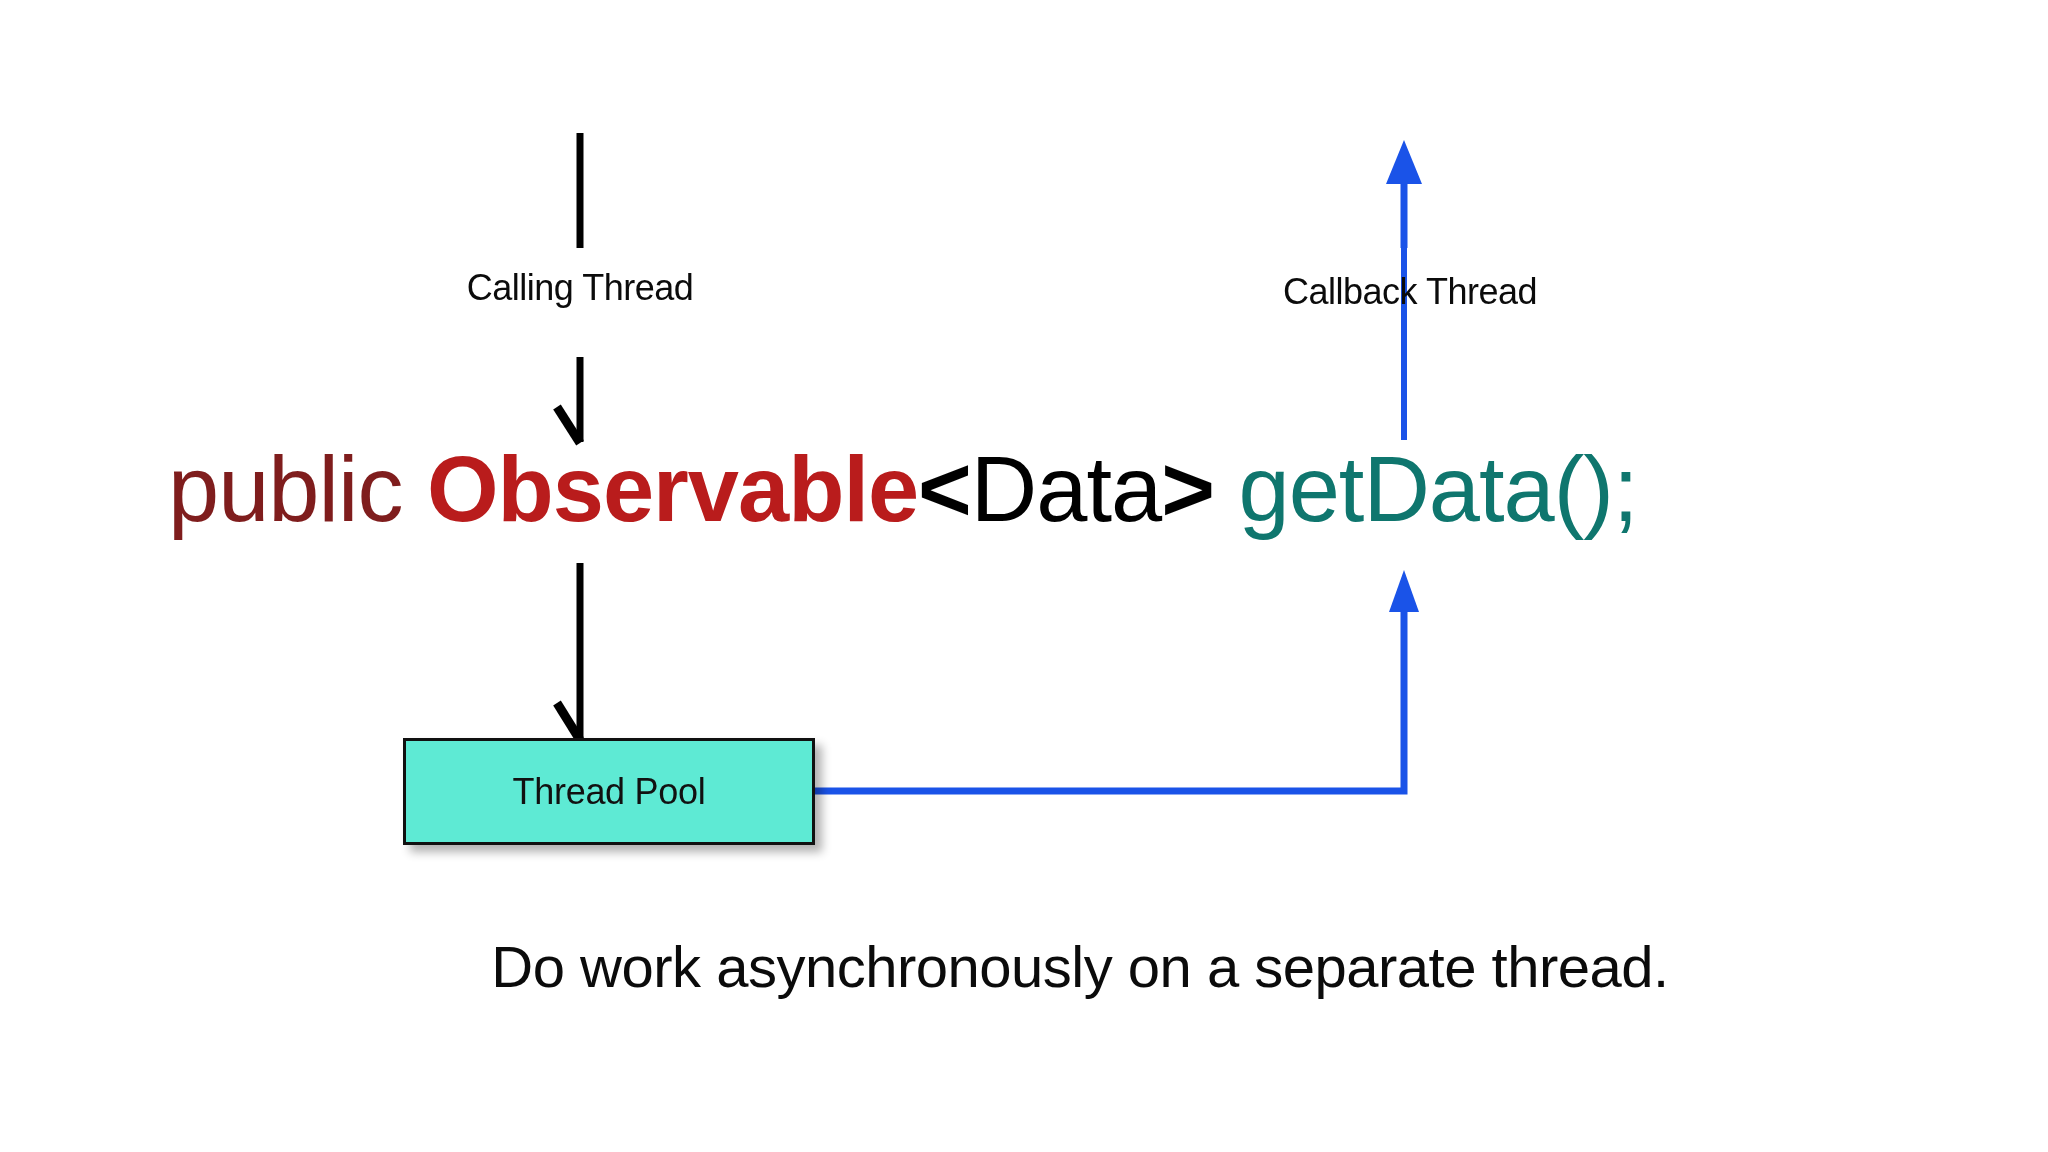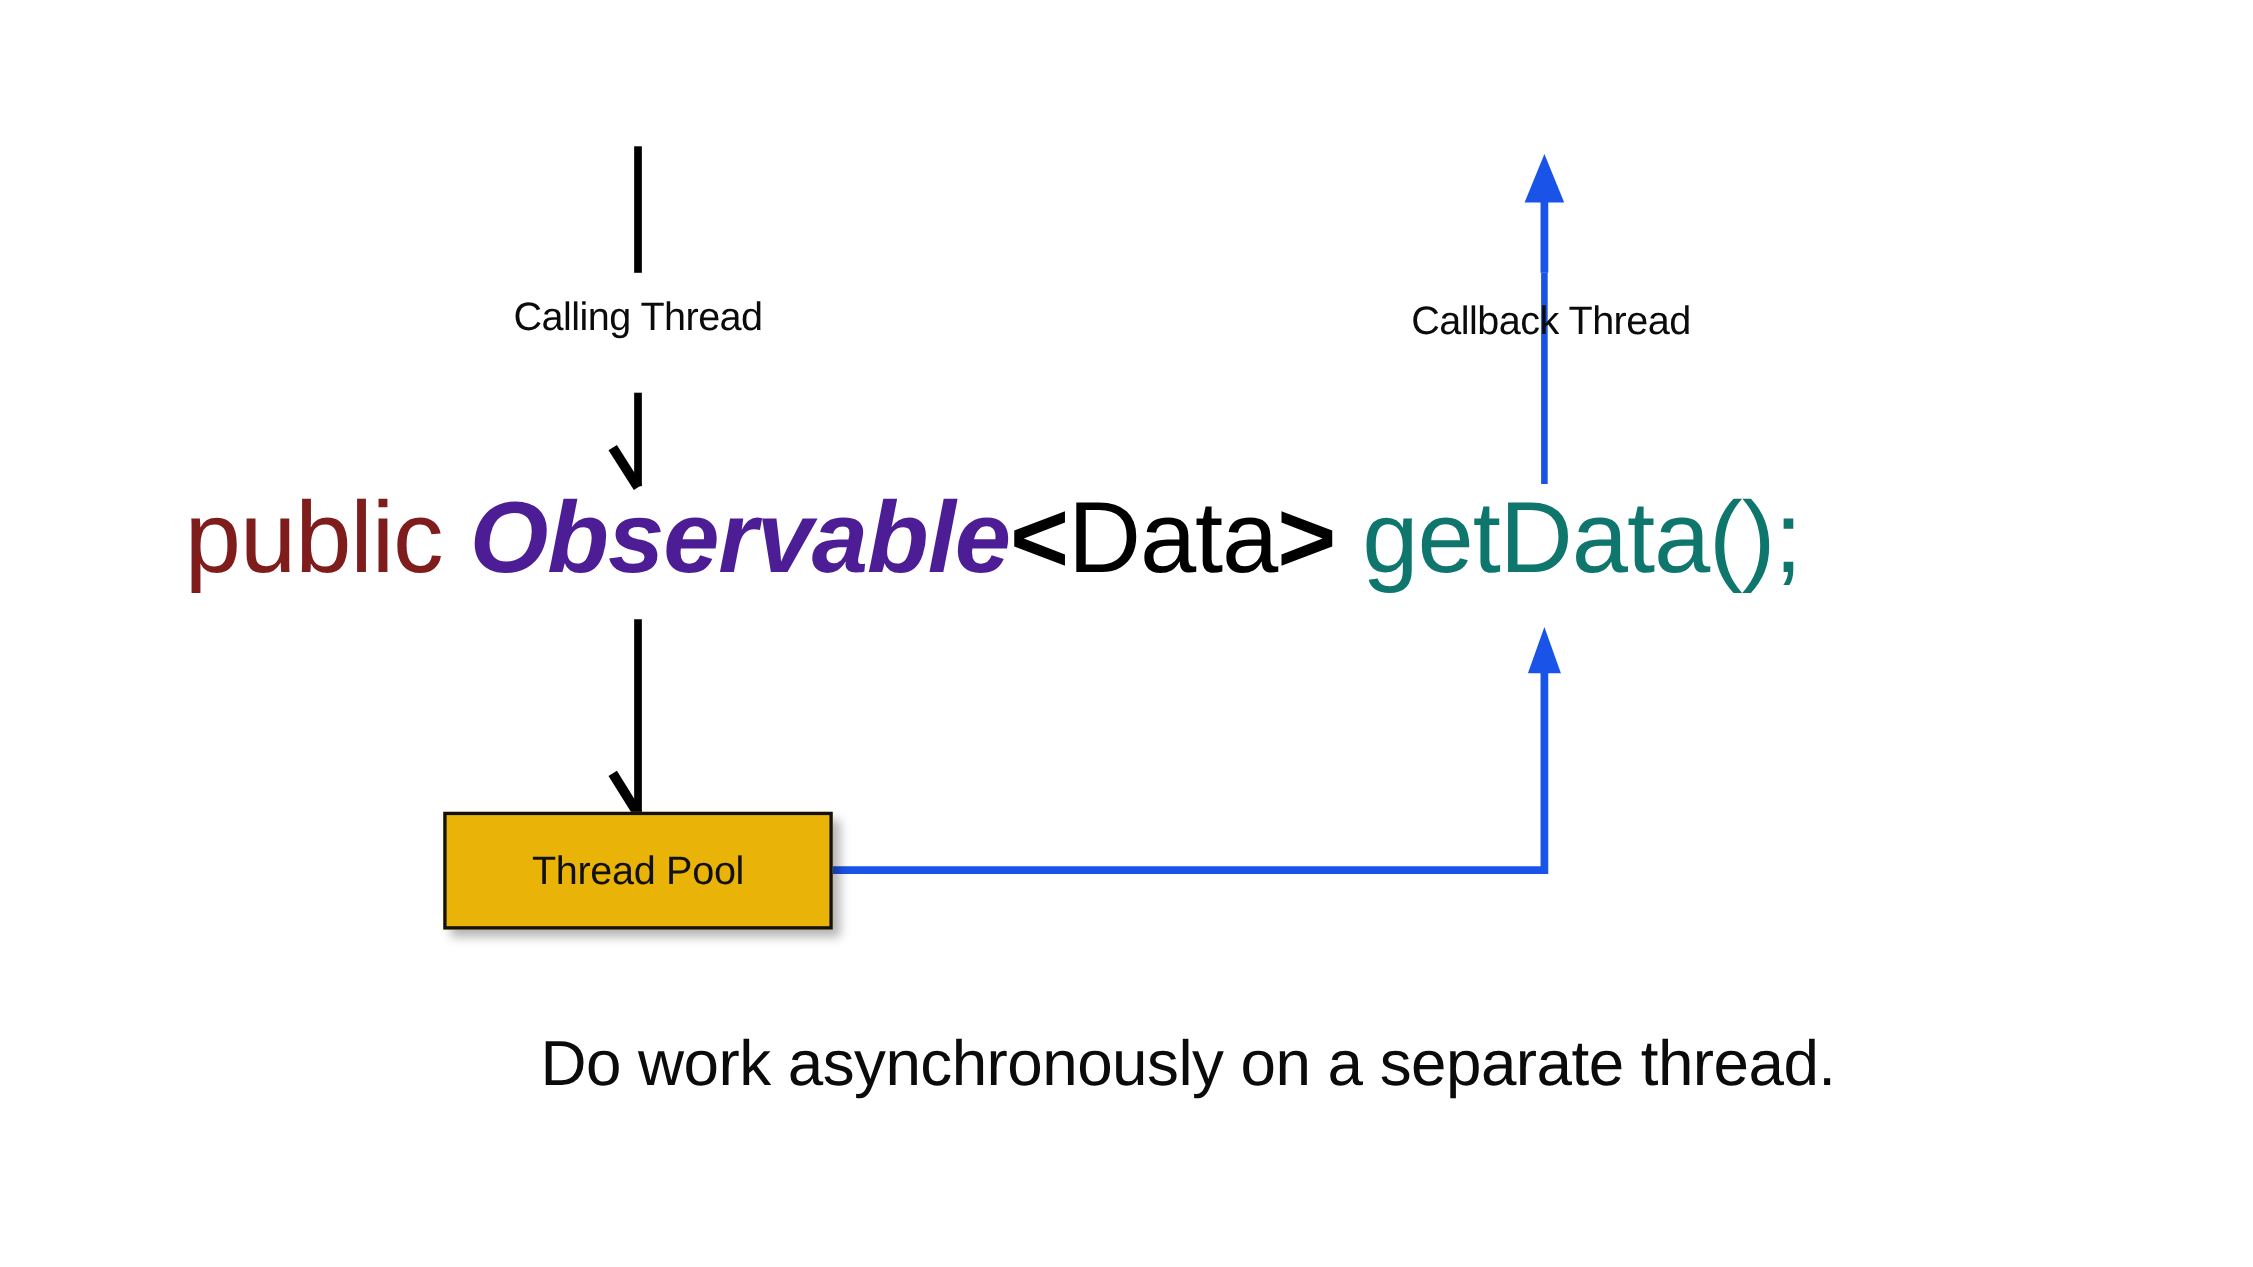--- a/index.html
+++ b/index.html
@@ -69,8 +69,7 @@
   }
   #signature .type-observable {
     font-weight: 700;
-    color: #4c1d95;
-    font-style: italic;
+    color: #b91c1c;
   }
   #signature .angle {
     font-weight: 700;

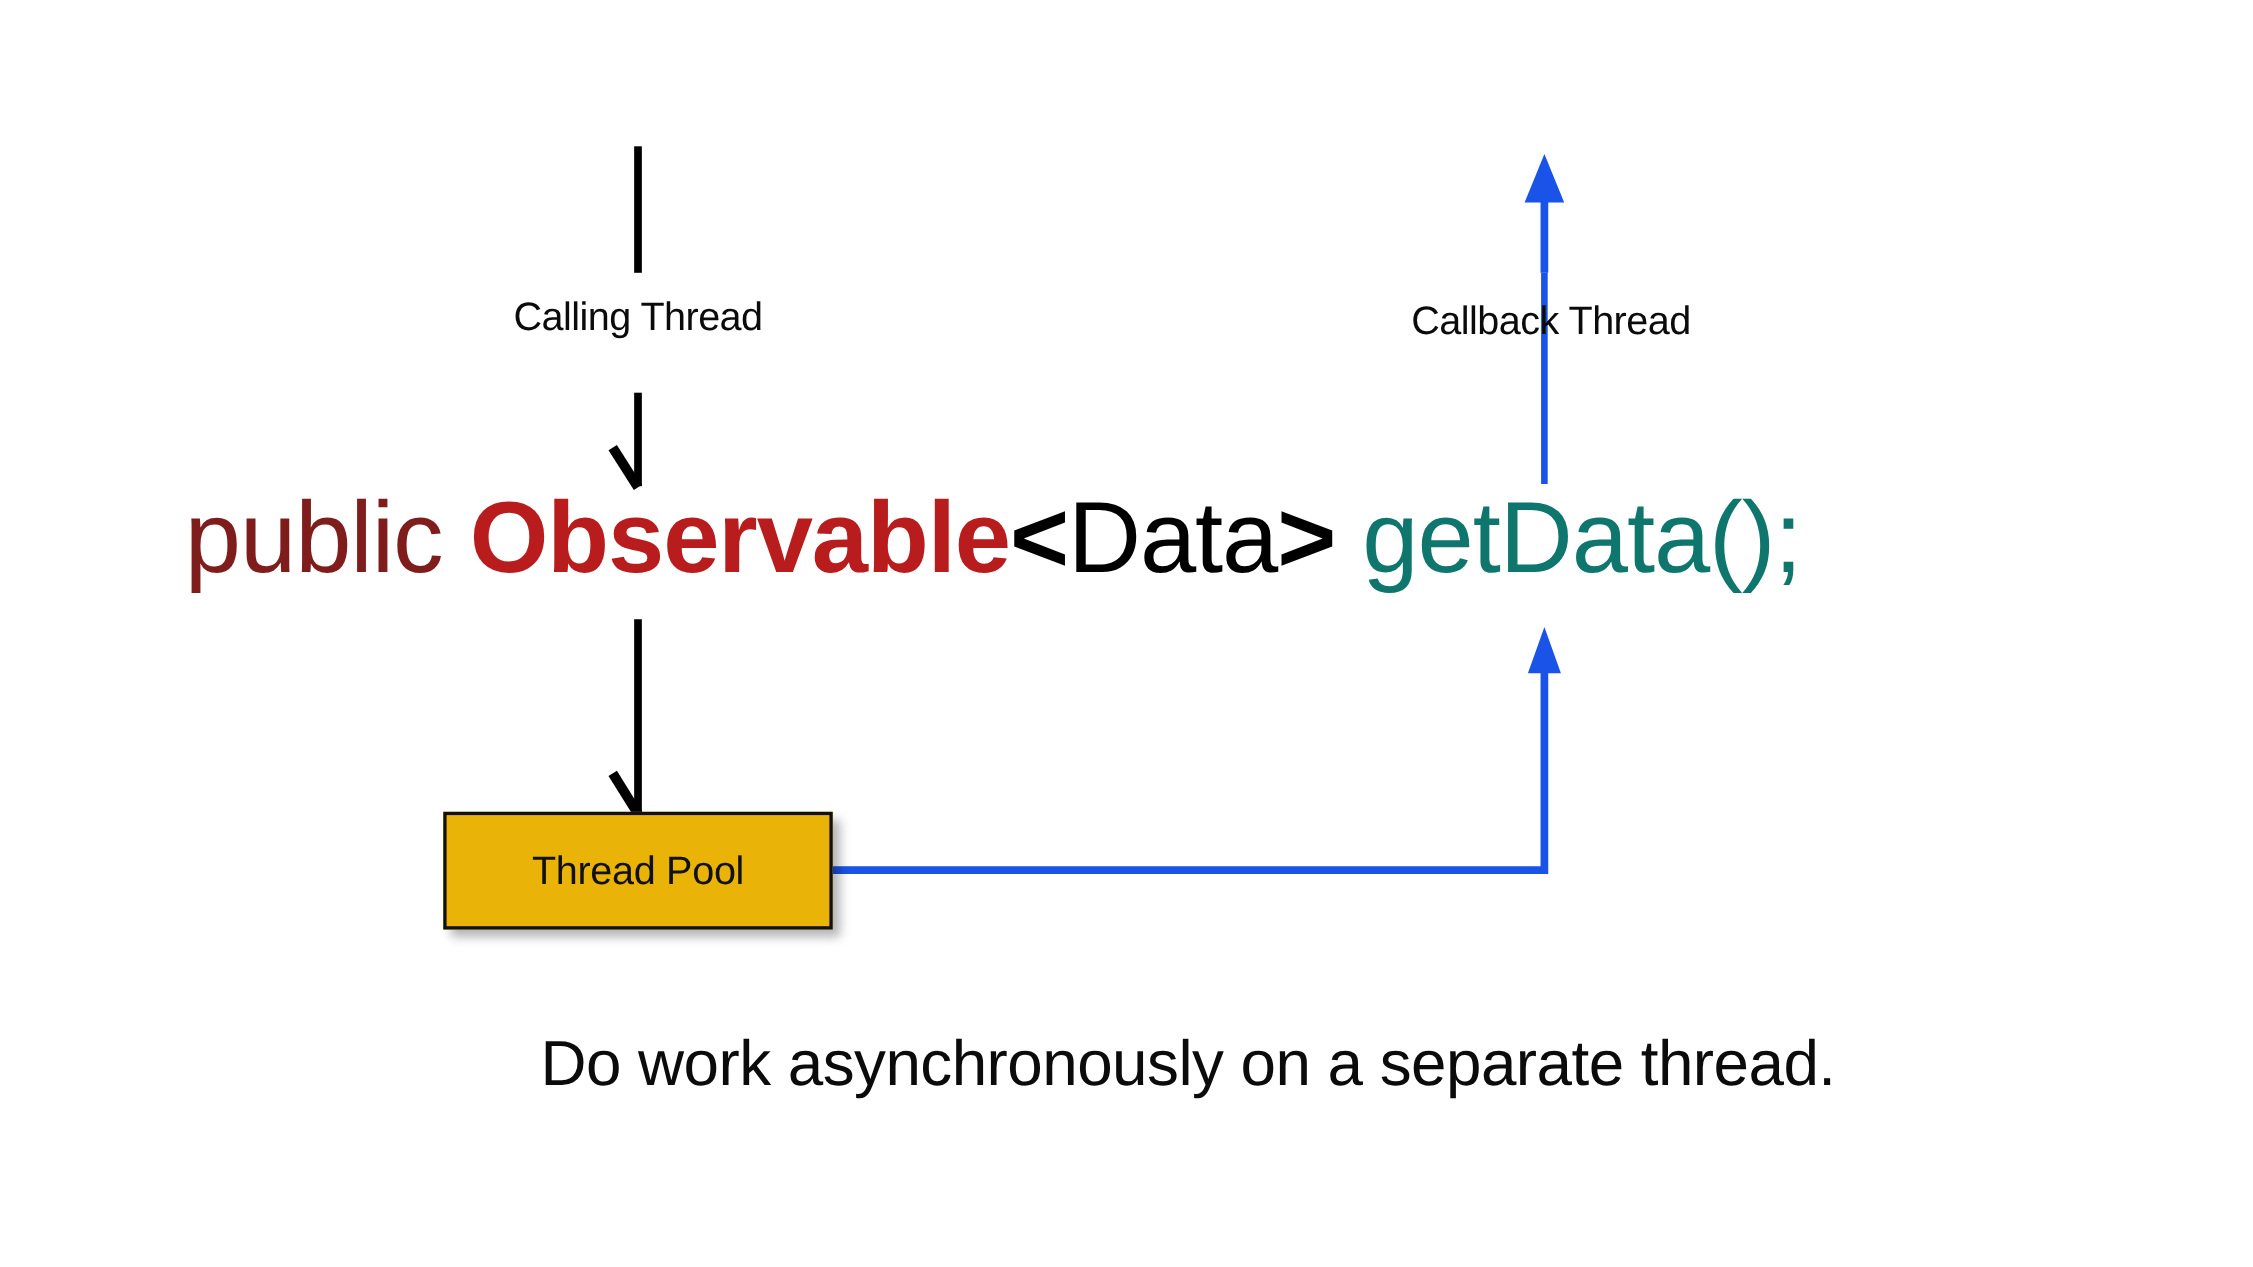--- a/index.html
+++ b/index.html
@@ -90,9 +90,9 @@
     position: absolute;
     left: 403px;
     top: 738px;
-    width: 354px;
+    width: 412px;
     height: 107px;
-    background: #eab308;
+    background: #5eead4;
     border: 3px solid #111111;
     box-sizing: border-box;
     box-shadow: 7px 7px 9px rgba(0, 0, 0, 0.30);

